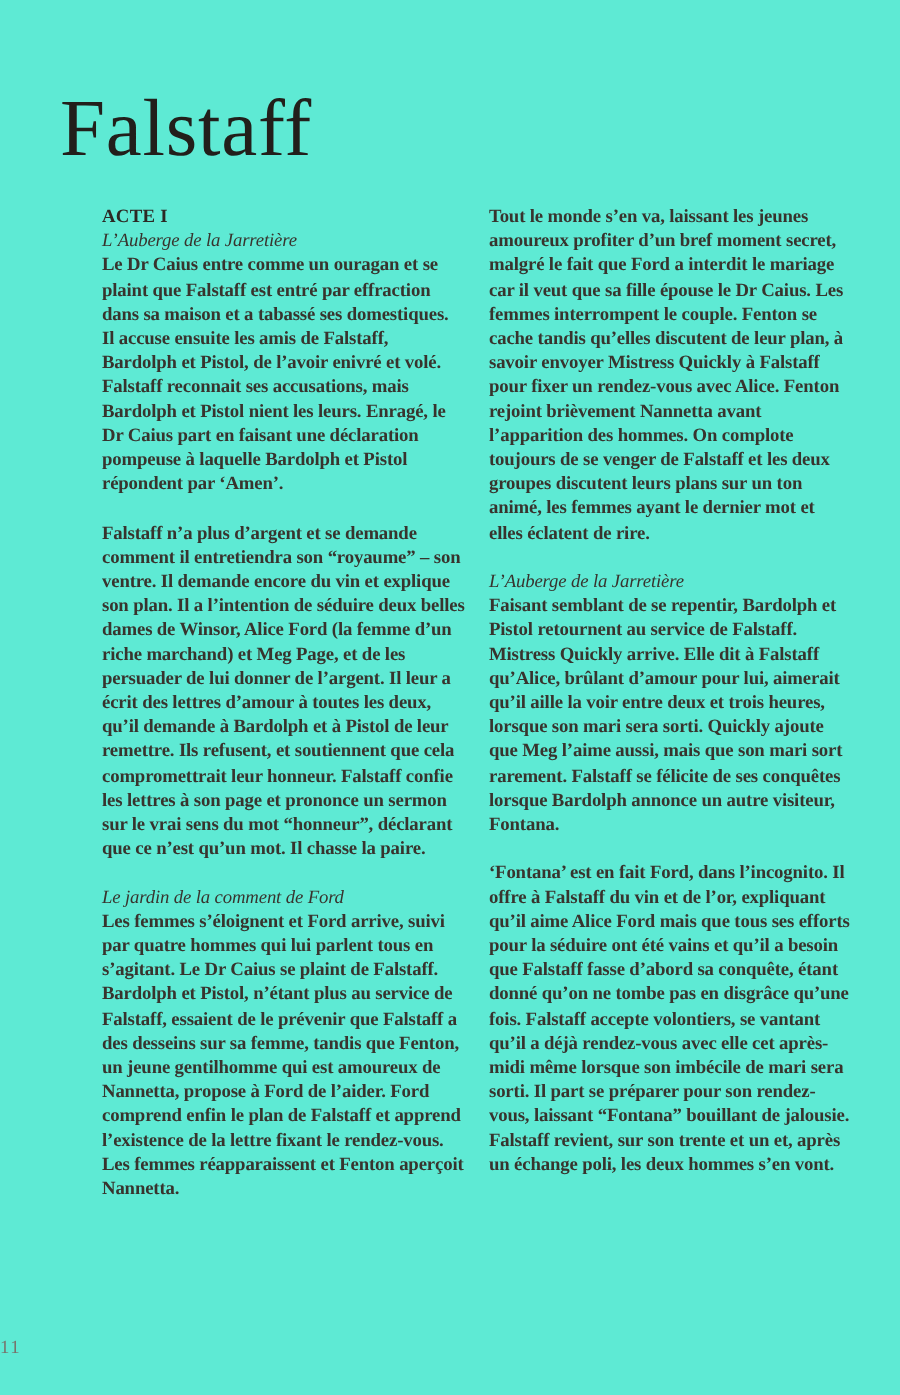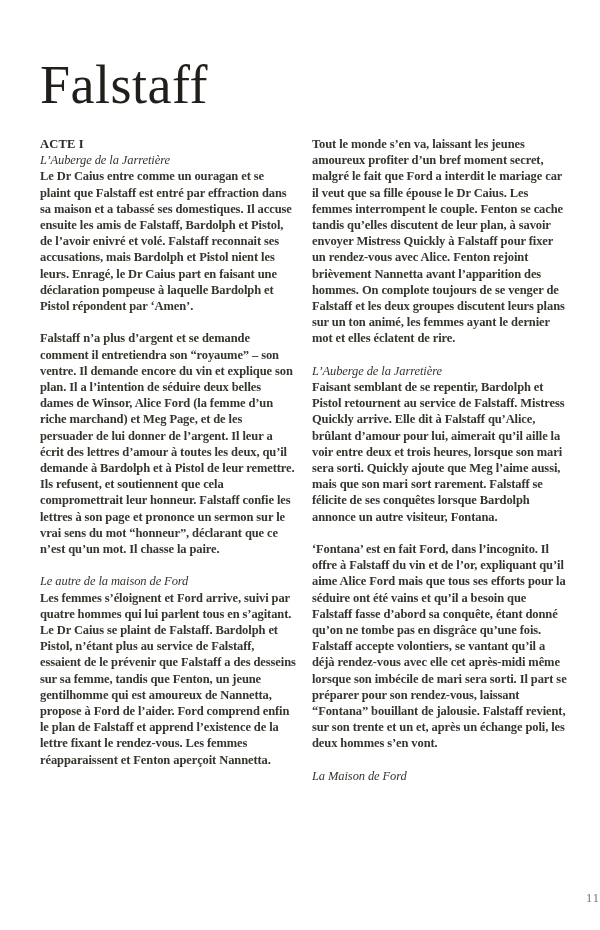--- a/index.html
+++ b/index.html
@@ -12,7 +12,7 @@
     width: 600px;
     height: 930px;
     margin: 0 auto;
-    background: #ffffff;
+    background: #5eead4;
     overflow: hidden;
     font-family: "Liberation Serif", "DejaVu Serif", serif;
     color: #38342e;

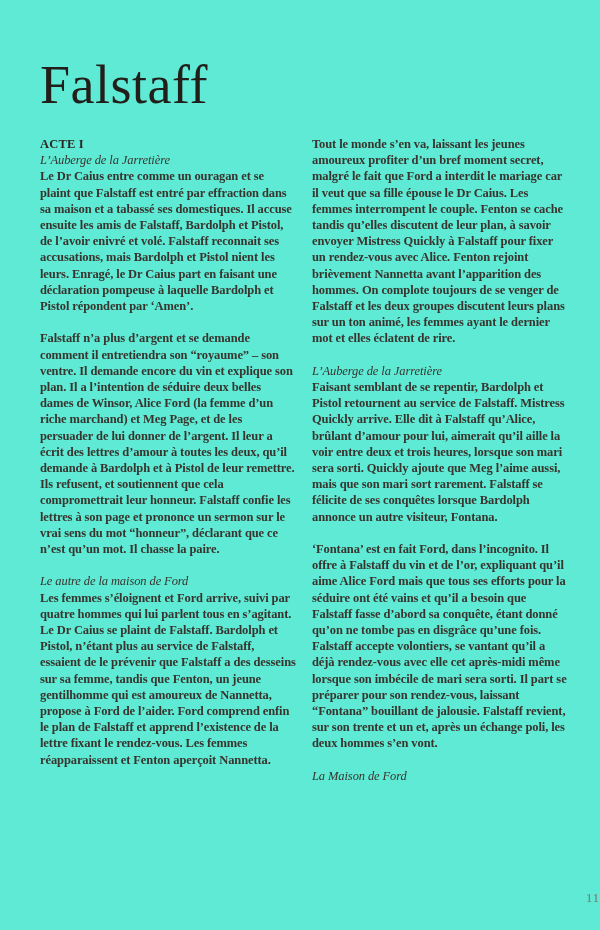--- a/index.html
+++ b/index.html
@@ -35,6 +35,7 @@
     display: flex;
     gap: 16px;
     margin-top: 22px;
+    margin-left: 28px;
   }
   .col {
     width: 256px;

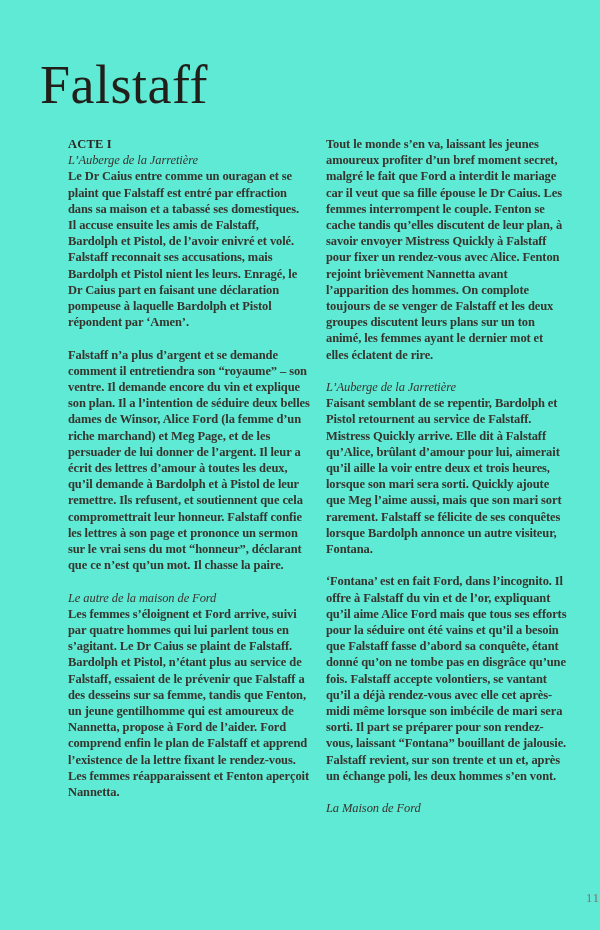--- a/index.html
+++ b/index.html
@@ -90,7 +90,7 @@
         </div>
         <p class="para">Le Dr Caius entre comme un ouragan et se plaint que Falstaff est entré par effraction dans sa maison et a tabassé ses domestiques. Il accuse ensuite les amis de Falstaff, Bardolph et Pistol, de l’avoir enivré et volé. Falstaff reconnait ses accusations, mais Bardolph et Pistol nient les leurs. Enragé, le Dr Caius part en faisant une déclaration pompeuse à laquelle Bardolph et Pistol répondent par ‘Amen’.</p>
         <p class="para">Falstaff n’a plus d’argent et se demande comment il entretiendra son “royaume” – son ventre. Il demande encore du vin et explique son plan. Il a l’intention de séduire deux belles dames de Winsor, Alice Ford (la femme d’un riche marchand) et Meg Page, et de les persuader de lui donner de l’argent. Il leur a écrit des lettres d’amour à toutes les deux, qu’il demande à Bardolph et à Pistol de leur remettre. Ils refusent, et soutiennent que cela compromettrait leur honneur. Falstaff confie les lettres à son page et prononce un sermon sur le vrai sens du mot “honneur”, déclarant que ce n’est qu’un mot. Il chasse la paire.</p>
-        <div class="scene-heading">Le autre de la maison de Ford</div>
+        <div class="scene-heading">Le jardin de la comment de Ford</div>
         <p class="para last">Les femmes s’éloignent et Ford arrive, suivi par quatre hommes qui lui parlent tous en s’agitant. Le Dr Caius se plaint de Falstaff. Bardolph et Pistol, n’étant plus au service de Falstaff, essaient de le prévenir que Falstaff a des desseins sur sa femme, tandis que Fenton, un jeune gentilhomme qui est amoureux de Nannetta, propose à Ford de l’aider. Ford comprend enfin le plan de Falstaff et apprend l’existence de la lettre fixant le rendez-vous. Les femmes réapparaissent et Fenton aperçoit Nannetta.</p>
       </div>
 

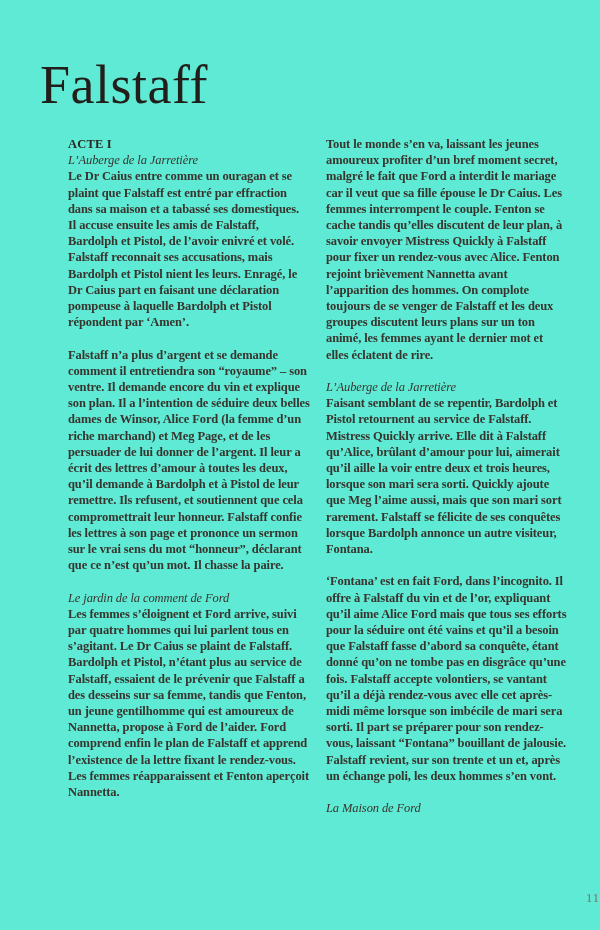--- a/index.html
+++ b/index.html
@@ -101,7 +101,6 @@
         </div>
         <p class="para">Faisant semblant de se repentir, Bardolph et Pistol retournent au service de Falstaff. Mistress Quickly arrive. Elle dit à Falstaff qu’Alice, brûlant d’amour pour lui, aimerait qu’il aille la voir entre deux et trois heures, lorsque son mari sera sorti. Quickly ajoute que Meg l’aime aussi, mais que son mari sort rarement. Falstaff se félicite de ses conquêtes lorsque Bardolph annonce un autre visiteur, Fontana.</p>
         <p class="para">‘Fontana’ est en fait Ford, dans l’incognito. Il offre à Falstaff du vin et de l’or, expliquant qu’il aime Alice Ford mais que tous ses efforts pour la séduire ont été vains et qu’il a besoin que Falstaff fasse d’abord sa conquête, étant donné qu’on ne tombe pas en disgrâce qu’une fois. Falstaff accepte volontiers, se vantant qu’il a déjà rendez-vous avec elle cet après-midi même lorsque son imbécile de mari sera sorti. Il part se préparer pour son rendez-vous, laissant “Fontana” bouillant de jalousie. Falstaff revient, sur son trente et un et, après un échange poli, les deux hommes s’en vont.</p>
-        <div class="scene-heading">La Maison de Ford</div>
       </div>
 
     </div>

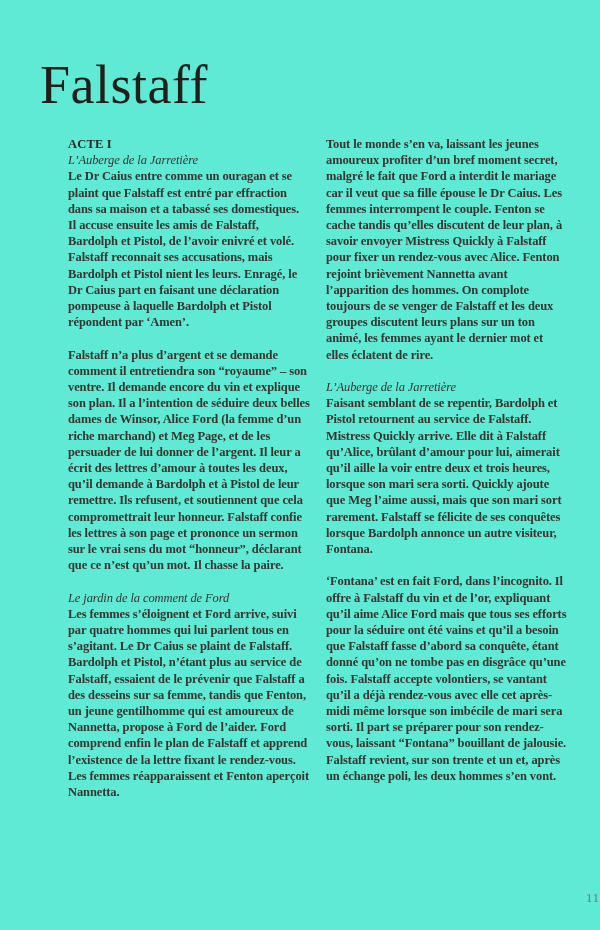--- a/index.html
+++ b/index.html
@@ -67,7 +67,7 @@
     left: 0;
     right: 0;
     bottom: 24px;
-    text-align: right;
+    text-align: left;
     font-size: 12.5px;
     color: #78736c;
     letter-spacing: 1px;

